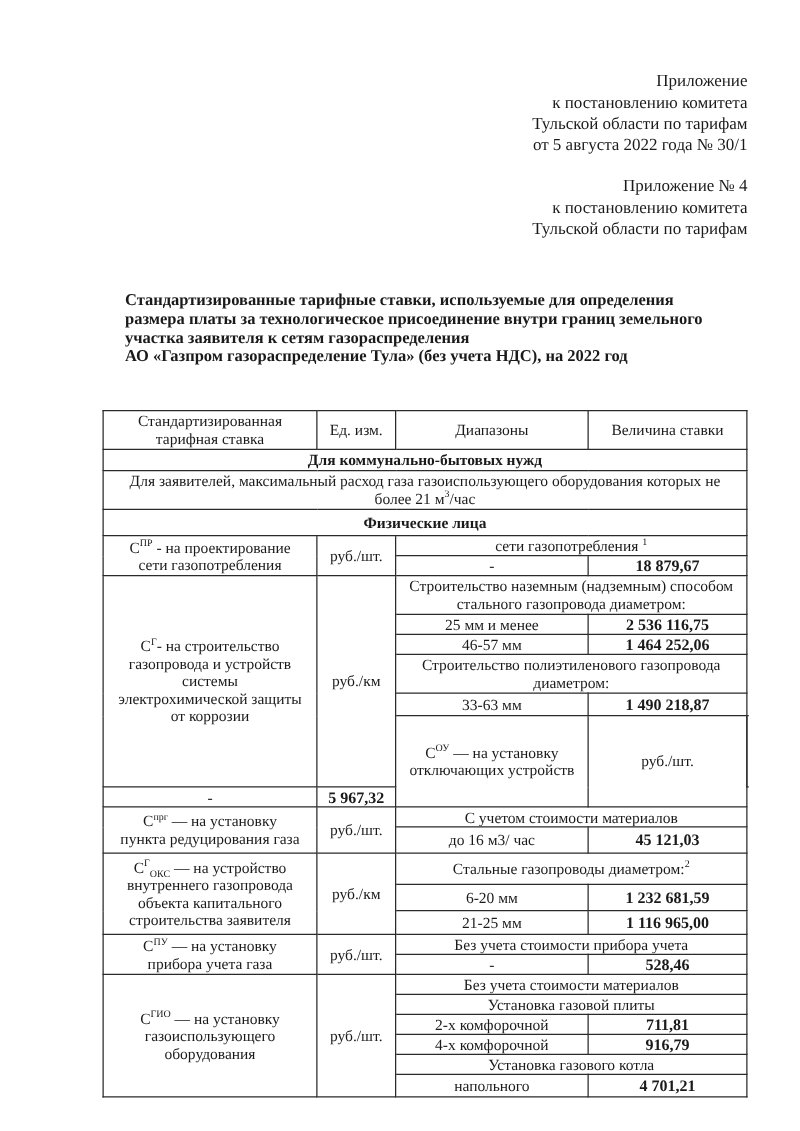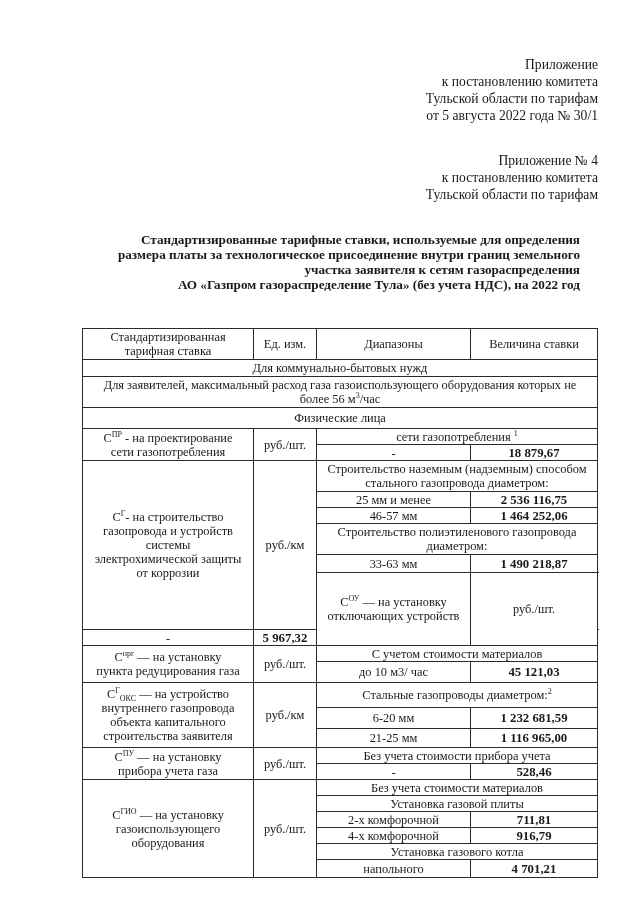--- a/index.html
+++ b/index.html
@@ -14,7 +14,7 @@
   }
   .appendix div { white-space: nowrap; }
   #appendix1 { top: 56px; }
-  #appendix2 { top: 152px; }
+  #appendix2 { top: 140px; }
   .title {
     position: absolute; top: 232px; left: 100px; width: 480px;
     text-align: right; font-family: "Liberation Serif", serif;

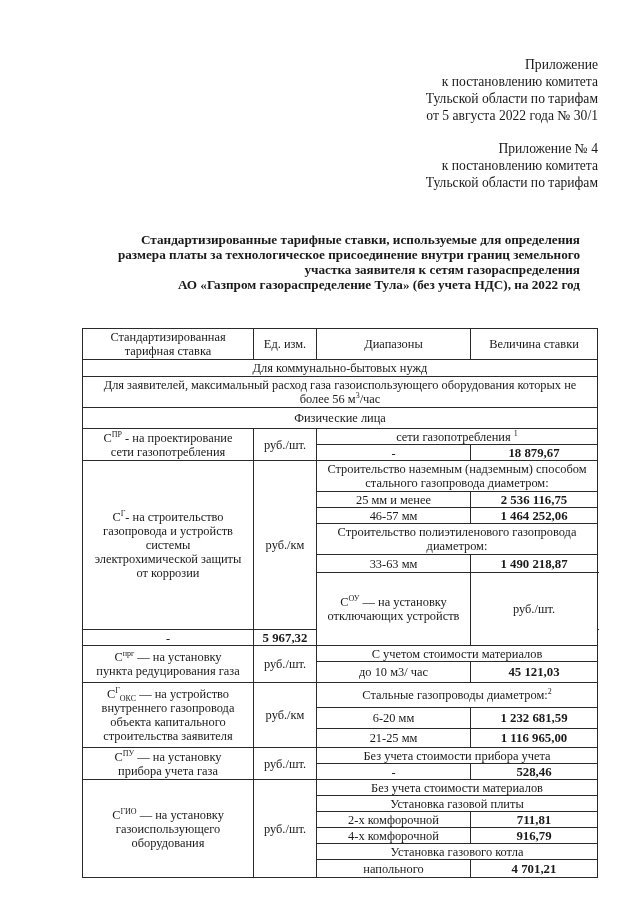--- a/index.html
+++ b/index.html
@@ -17,7 +17,7 @@
   #appendix2 { top: 140px; }
   .title {
     position: absolute; top: 232px; left: 100px; width: 480px;
-    text-align: right; font-family: "Liberation Serif", serif;
+    text-align: left; font-family: "Liberation Serif", serif;
     font-weight: bold; font-size: 13.2px; line-height: 15px;
   }
   .title div { white-space: nowrap; }

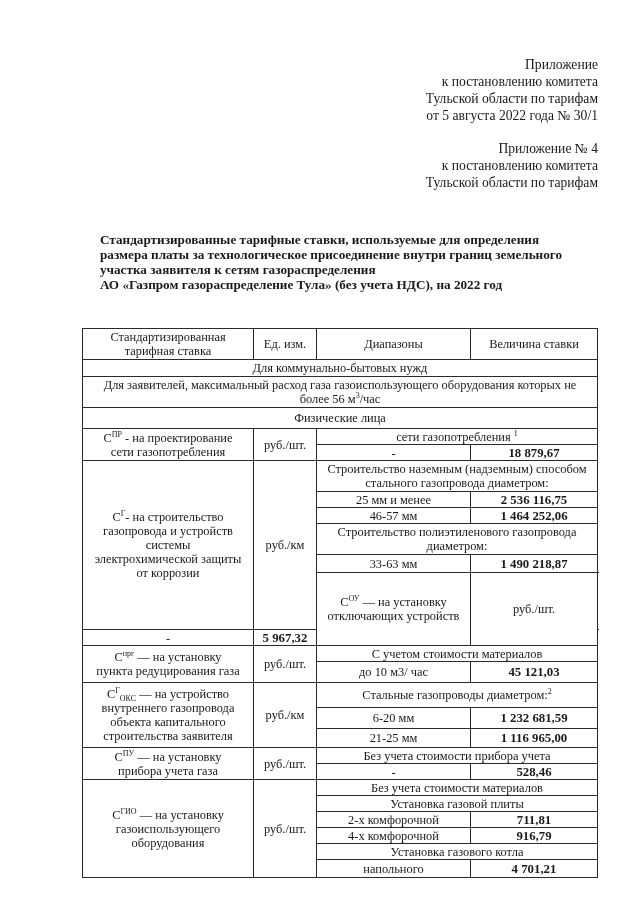--- a/index.html
+++ b/index.html
@@ -31,7 +31,7 @@
     padding: 0 6px; overflow: hidden;
   }
   .hdr td { height: 30px; }
-  .section td { height: 15px; }
+  .section td { height: 15px; font-weight: bold; }
   .row15 { height: 15px; }
   .bold { font-weight: bold; font-size: 12.8px; }
   sup { font-size: 8px; line-height: 0; vertical-align: super; }

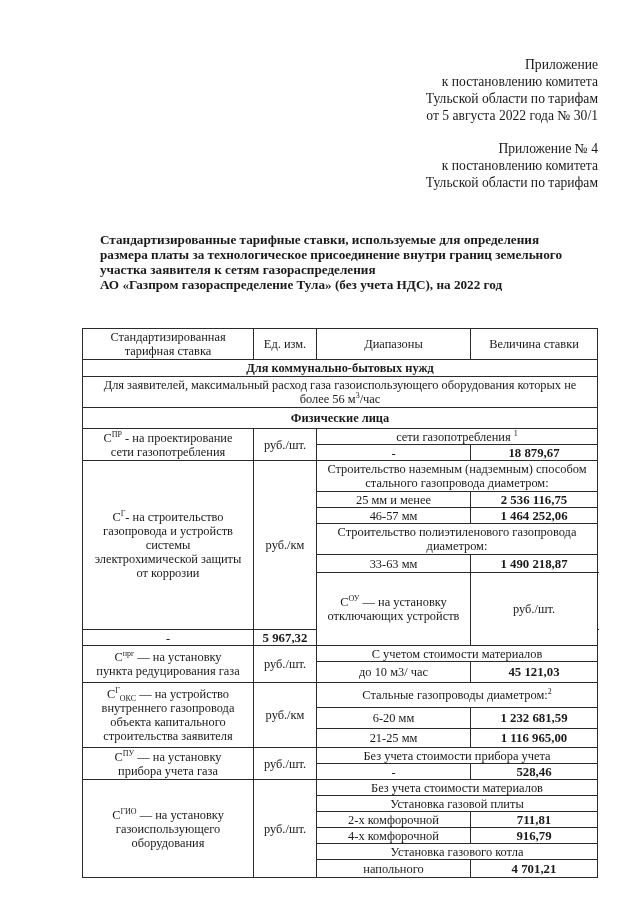--- a/index.html
+++ b/index.html
@@ -84,7 +84,7 @@
   <tr>
     <td colspan="4" style="height:30px">
       <span>Для заявителей, максимальный расход газа газоиспользующего оборудования которых не</span><br>
-      <span>более 56 м</span><sup>3</sup><span>/час</span>
+      <span>более 21 м</span><sup>3</sup><span>/час</span>
     </td>
   </tr>
   <tr class="section">

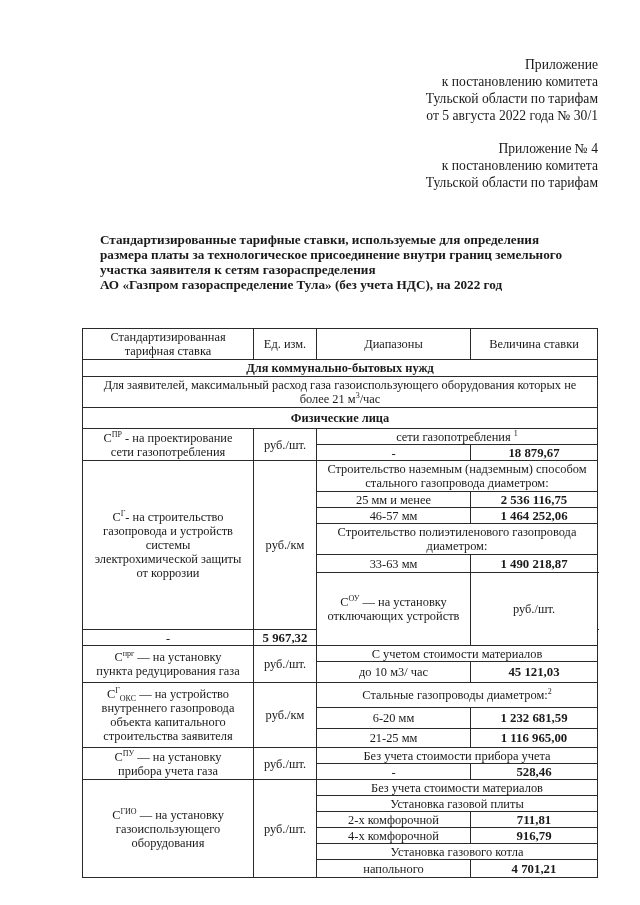--- a/index.html
+++ b/index.html
@@ -155,7 +155,7 @@
     <td colspan="2" class="row15">С учетом стоимости материалов</td>
   </tr>
   <tr>
-    <td style="height:20px">до 10 м3/ час</td>
+    <td style="height:20px">до 16 м3/ час</td>
     <td class="bold">45 121,03</td>
   </tr>
 

